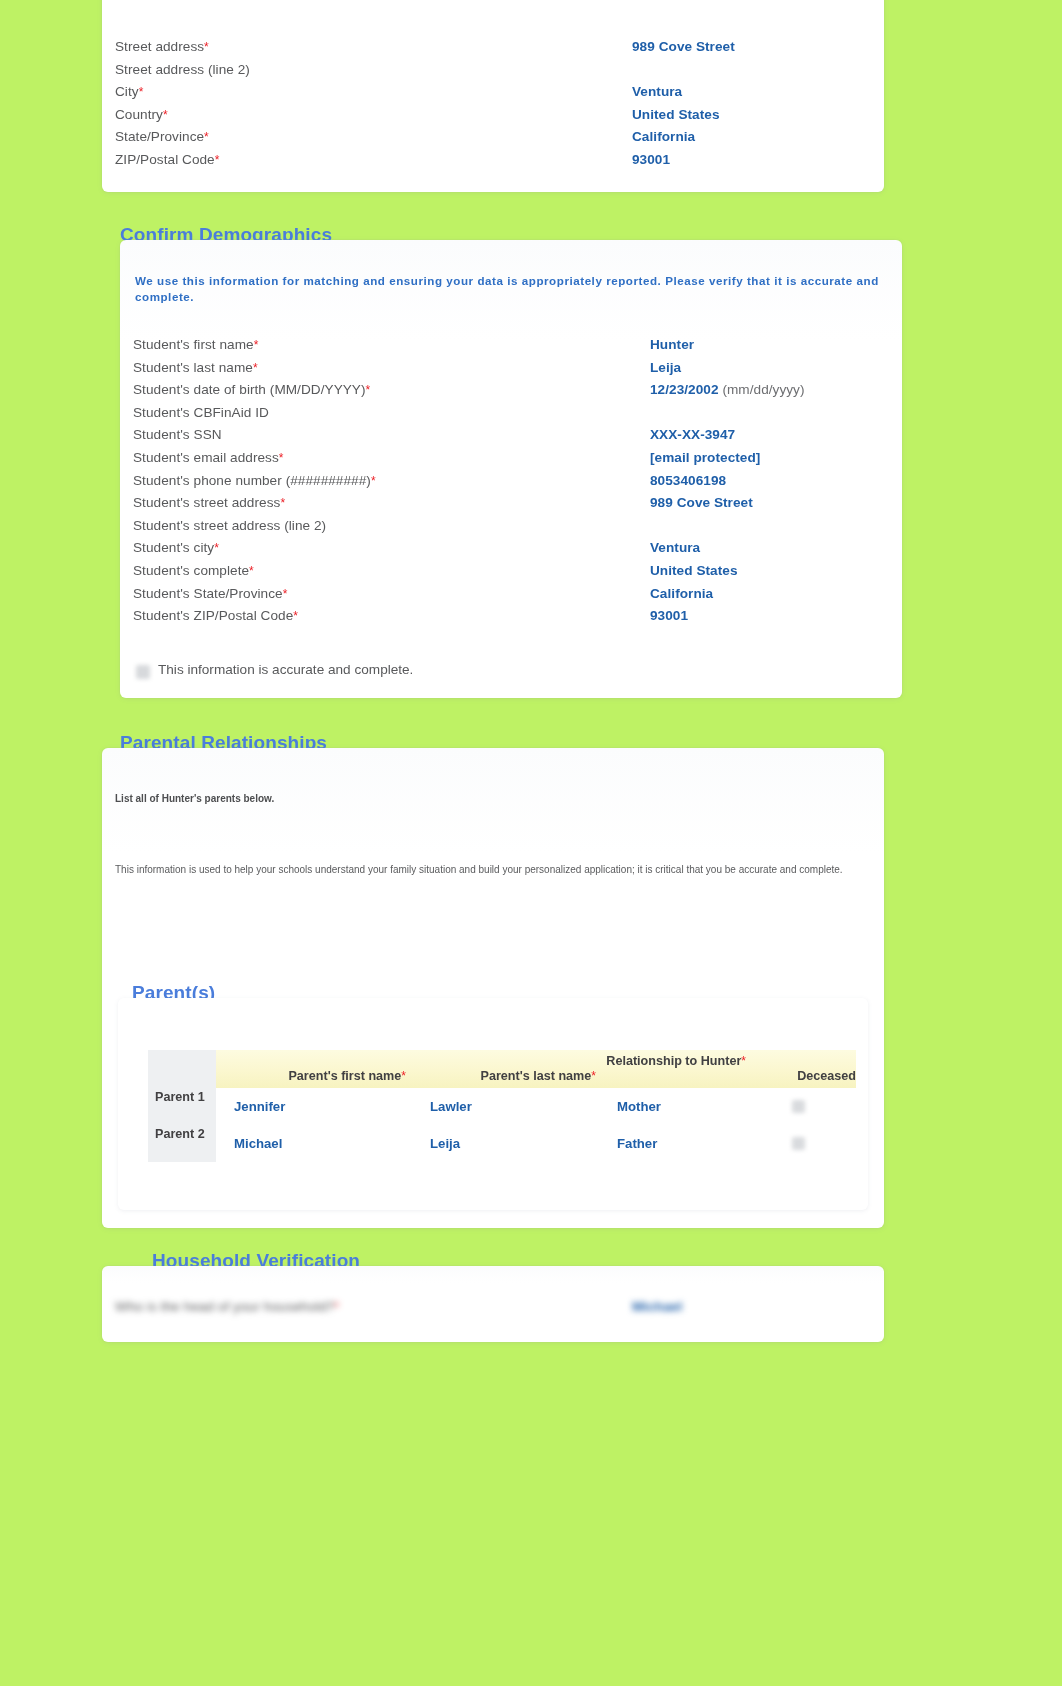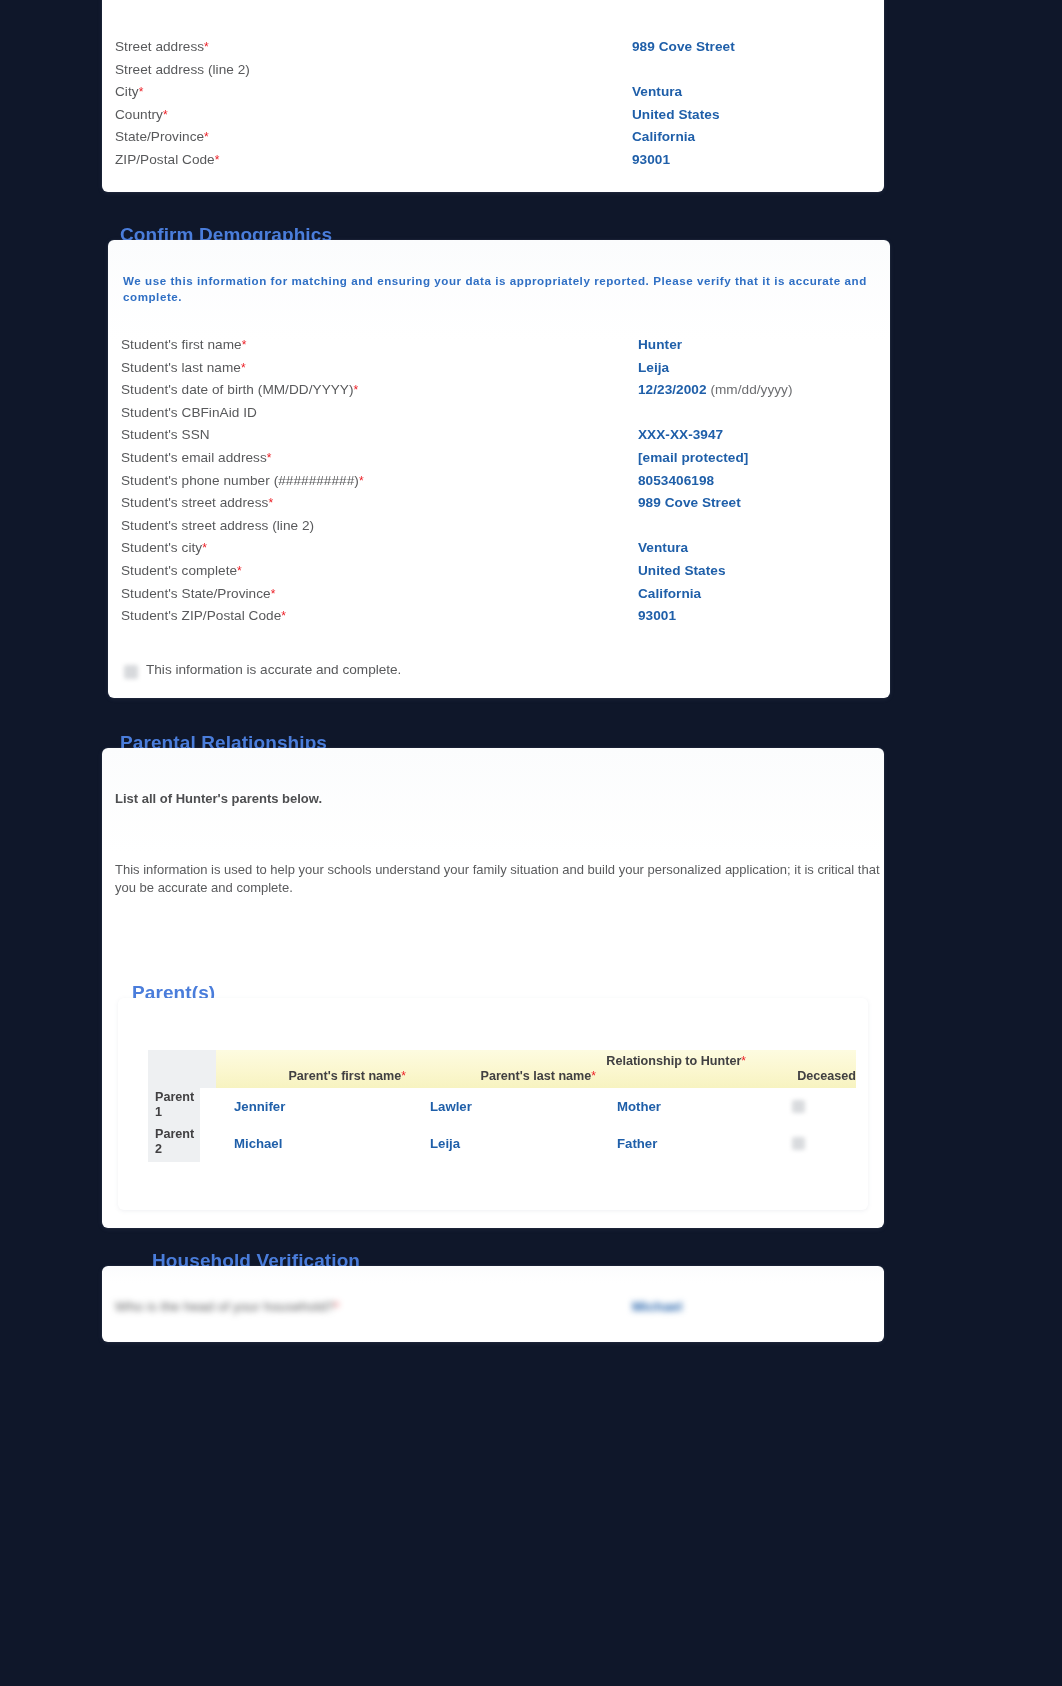--- a/index.html
+++ b/index.html
@@ -13,7 +13,7 @@
     position: relative;
     width: 1062px;
     height: 1686px;
-    background: #0f172a;
+    background: #bef264;
     overflow: hidden;
   }
 

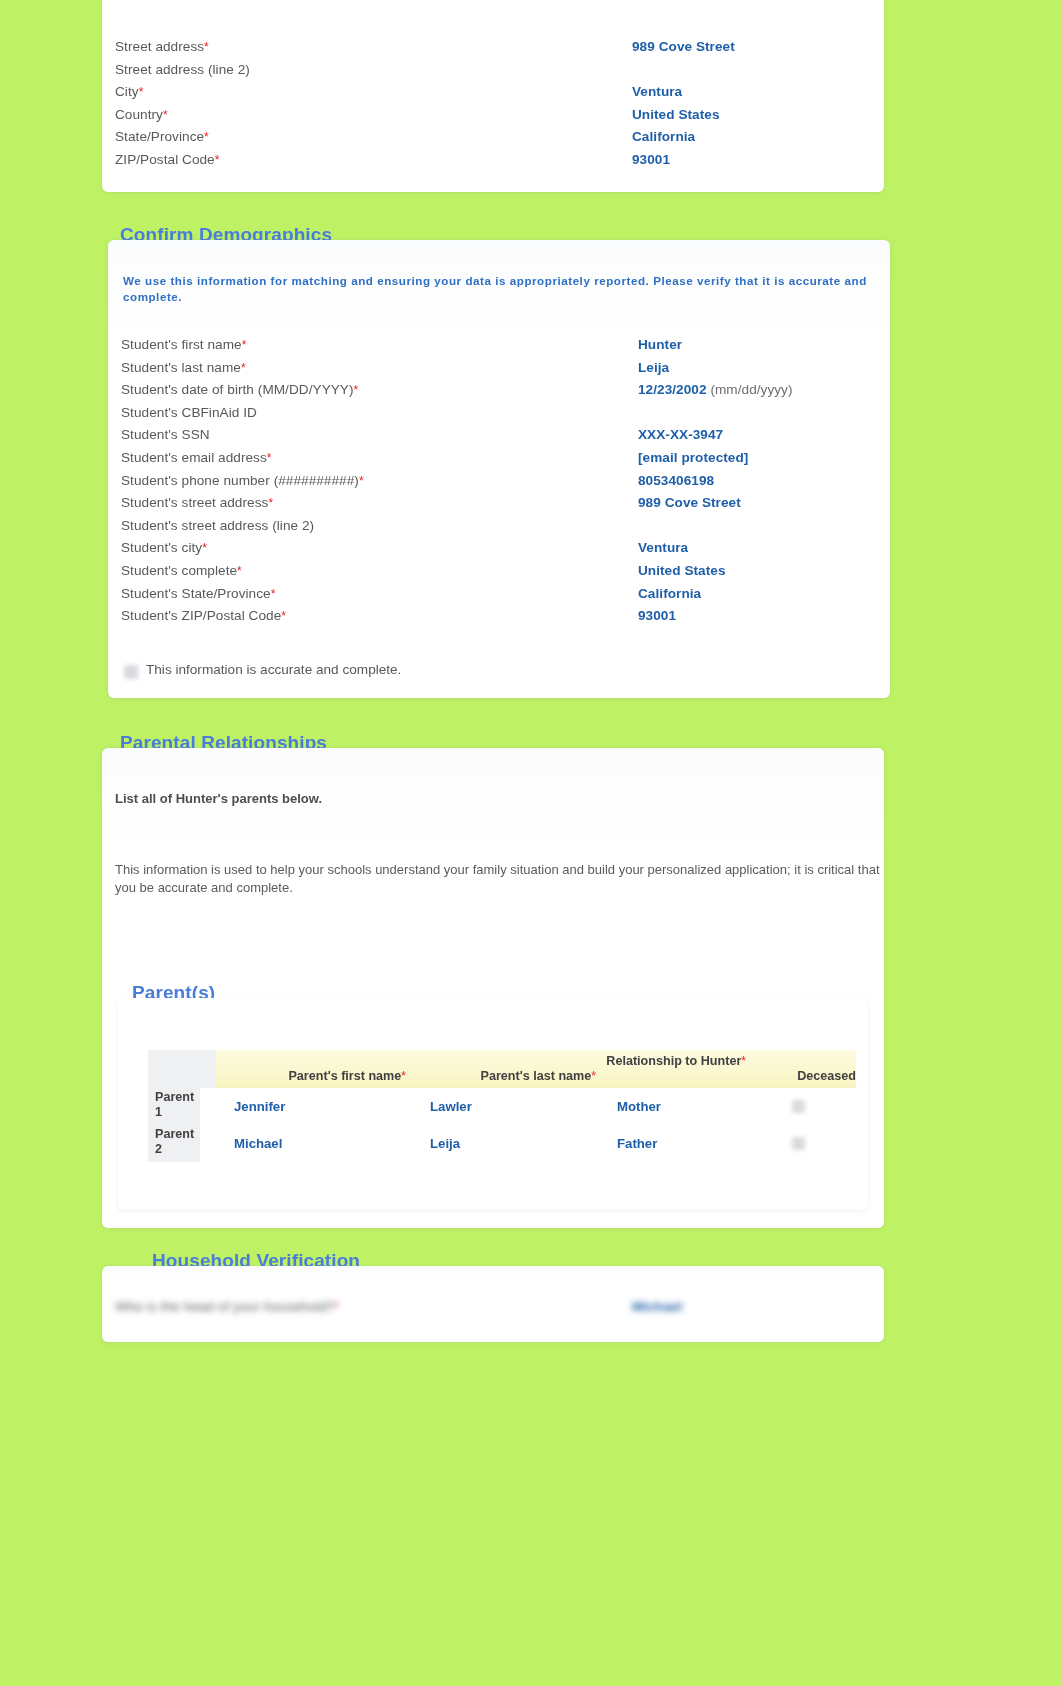--- a/index.html
+++ b/index.html
@@ -209,7 +209,7 @@
 
   <div class="sect-title" style="left:120px; top:224px;">Confirm Demographics</div>
 
-  <div class="card soft" style="left:108px; top:240px; width:782px; height:458px;">
+  <div class="card soft" style="left:120px; top:240px; width:782px; height:458px;">
 
     <div class="blue-note" style="left:15px; top:33px;">We use this information for matching and ensuring your data is appropriately reported. Please verify that it is accurate and complete.</div>
 

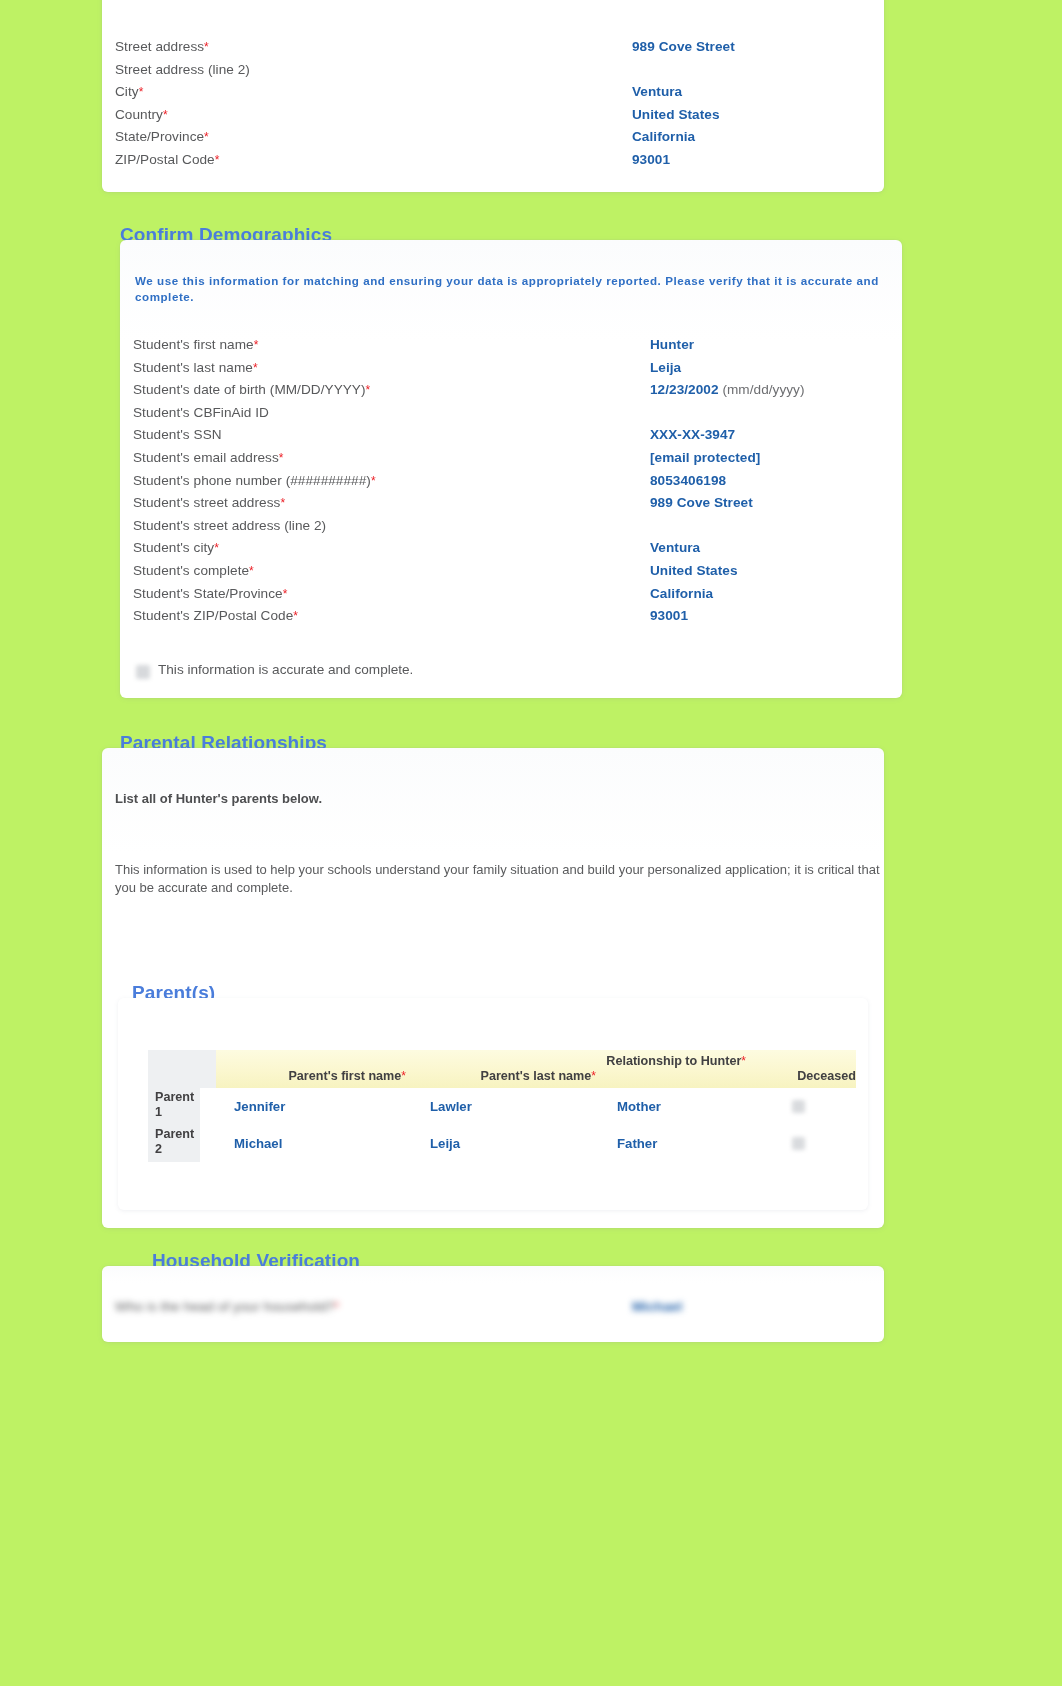--- a/index.html
+++ b/index.html
@@ -84,7 +84,7 @@
 
   .para {
     position: absolute;
-    font-size: 13px;
+    font-size: 10px;
     color: #5a5b5d;
     line-height: 17.5px;
     width: 768px;

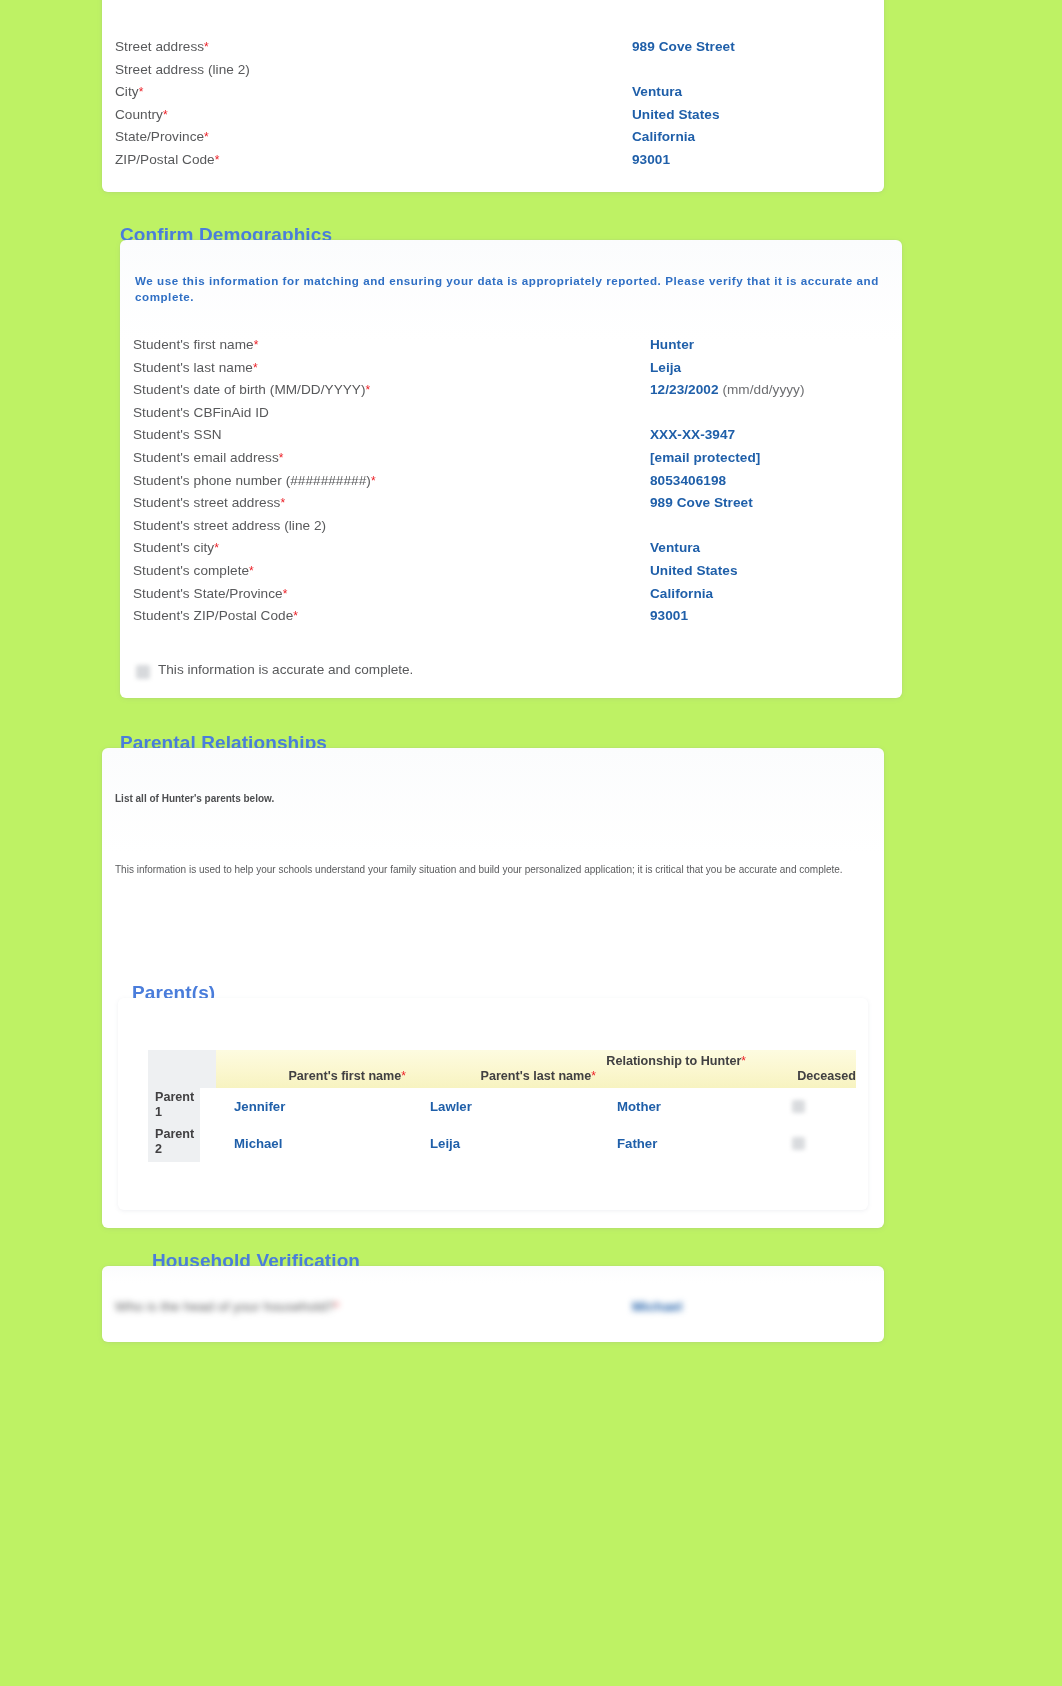--- a/index.html
+++ b/index.html
@@ -139,7 +139,7 @@
   .ptrow .rowhdr {
     position: absolute;
     left: 0; top: 0;
-    width: 52px; height: 37px;
+    width: 68px; height: 37px;
     background: #eef0f2;
     font-size: 12.6px;
     font-weight: bold;

